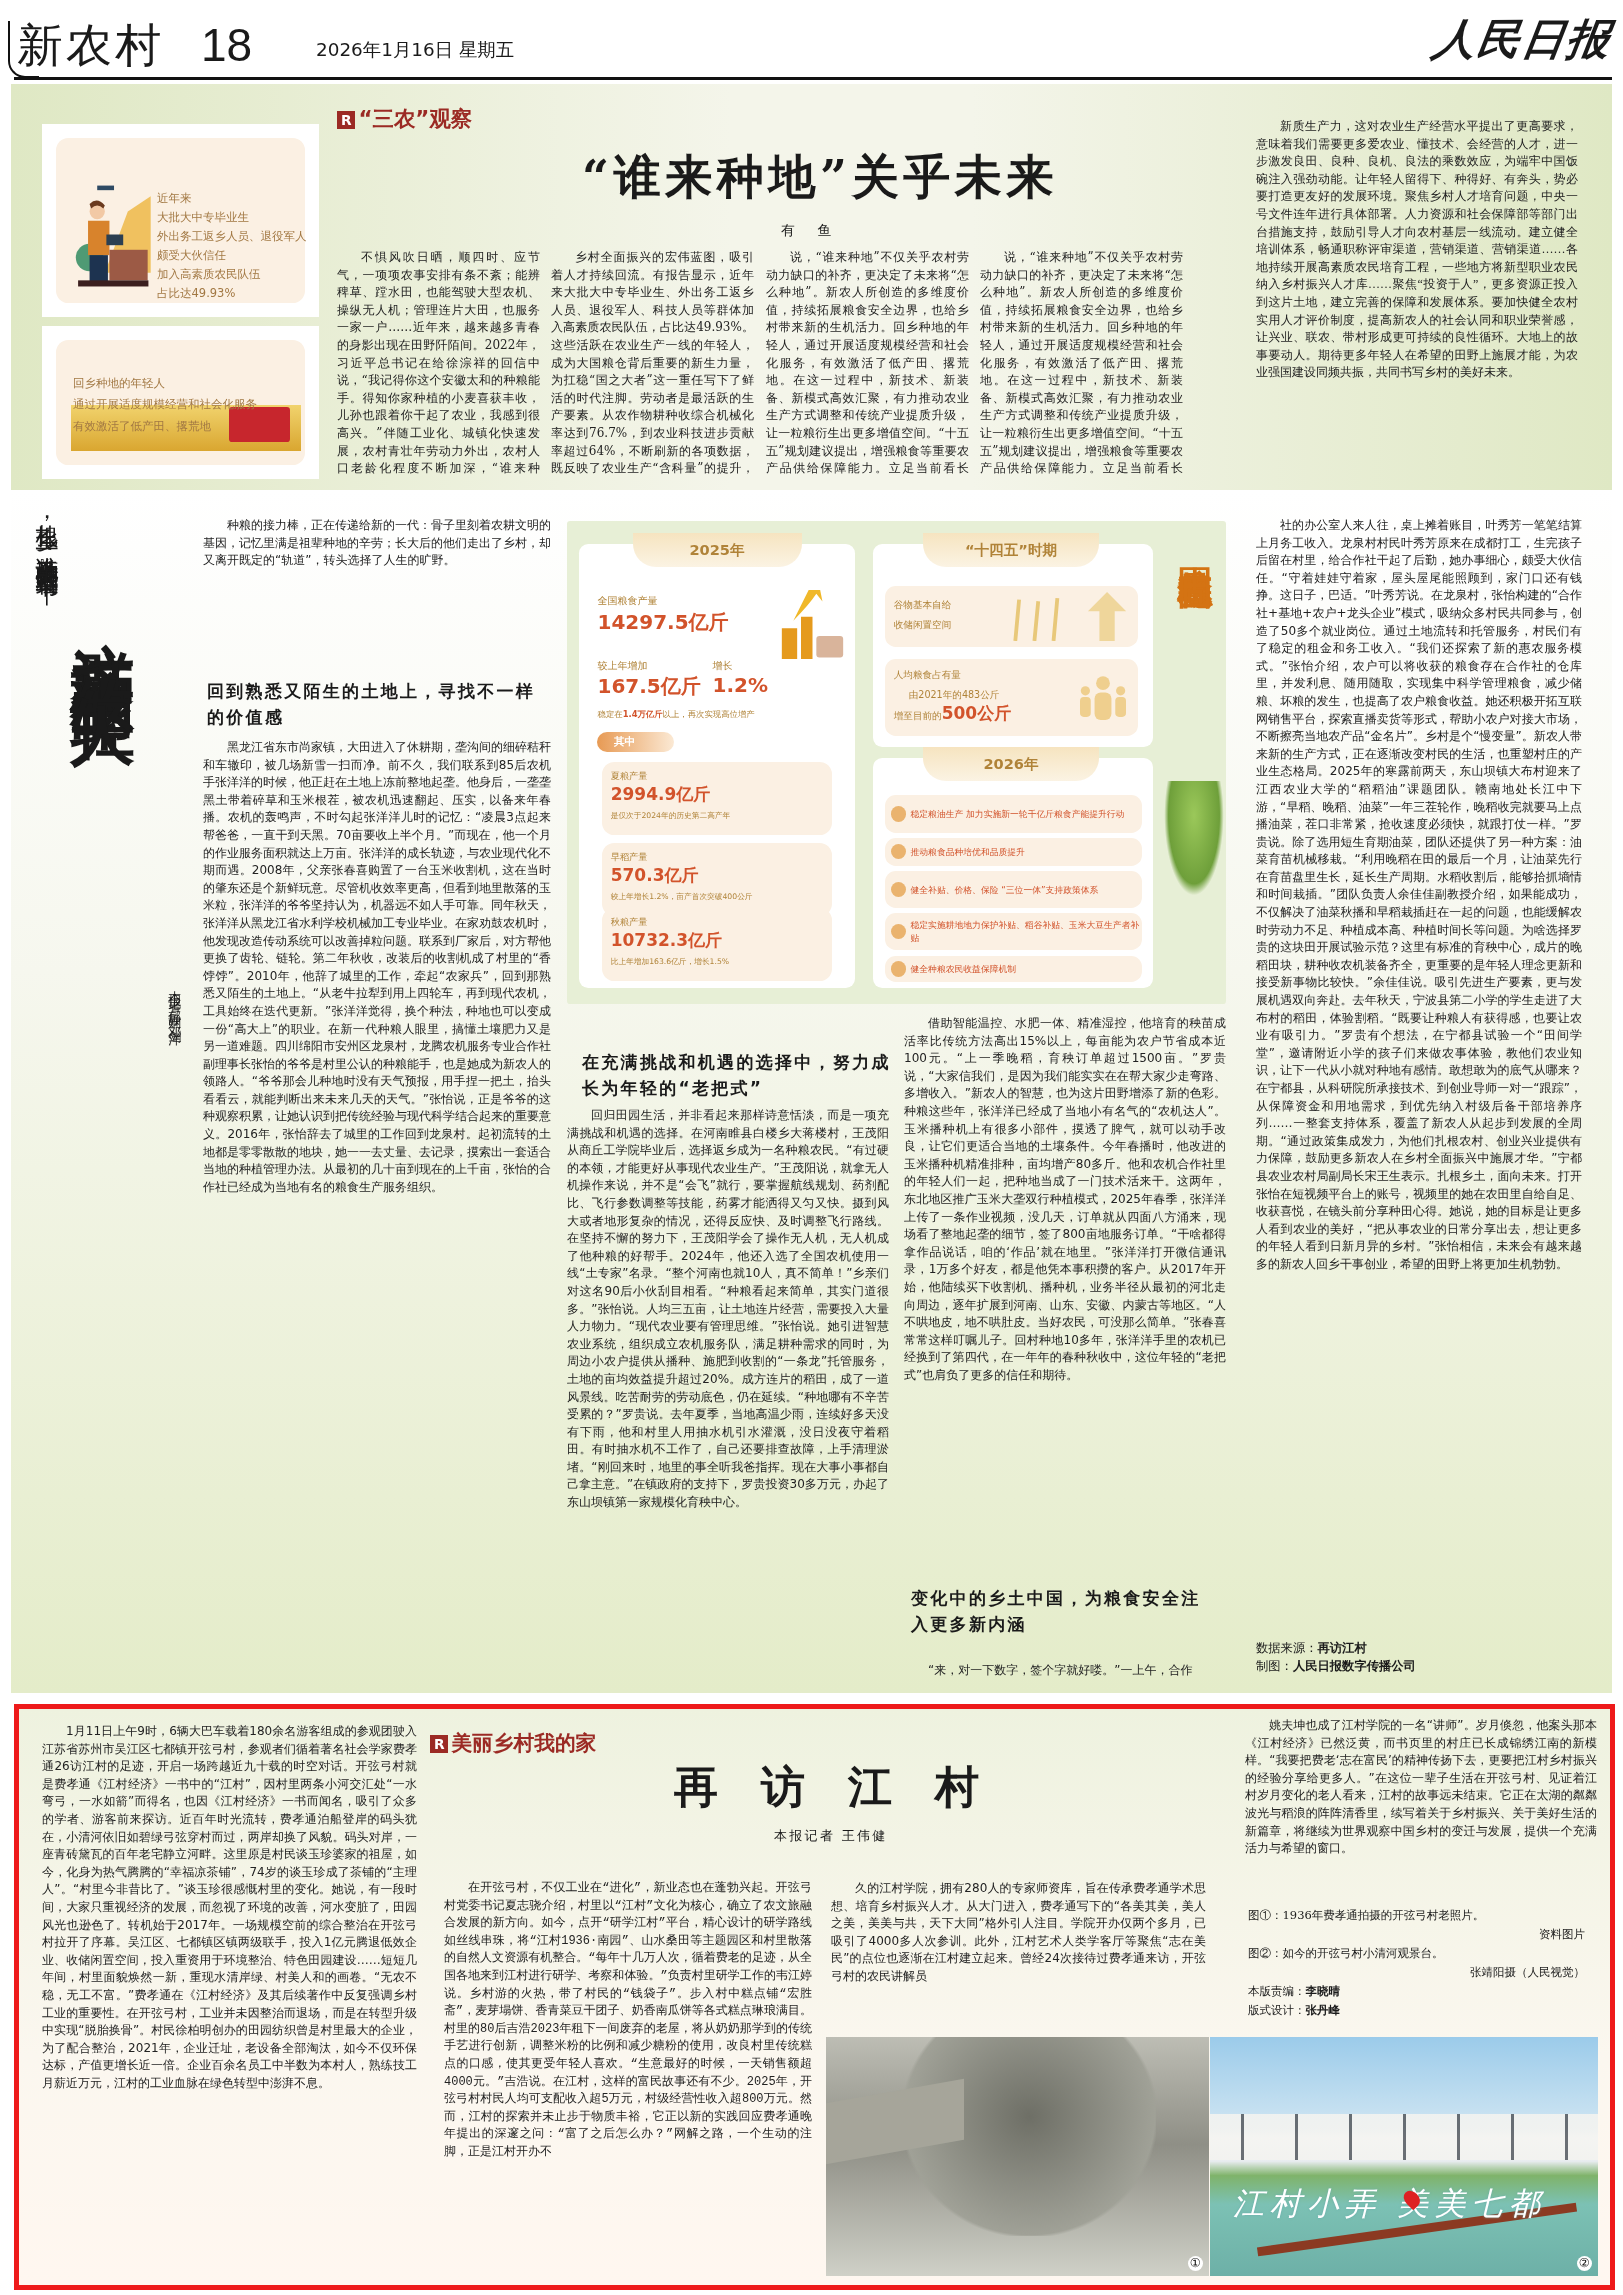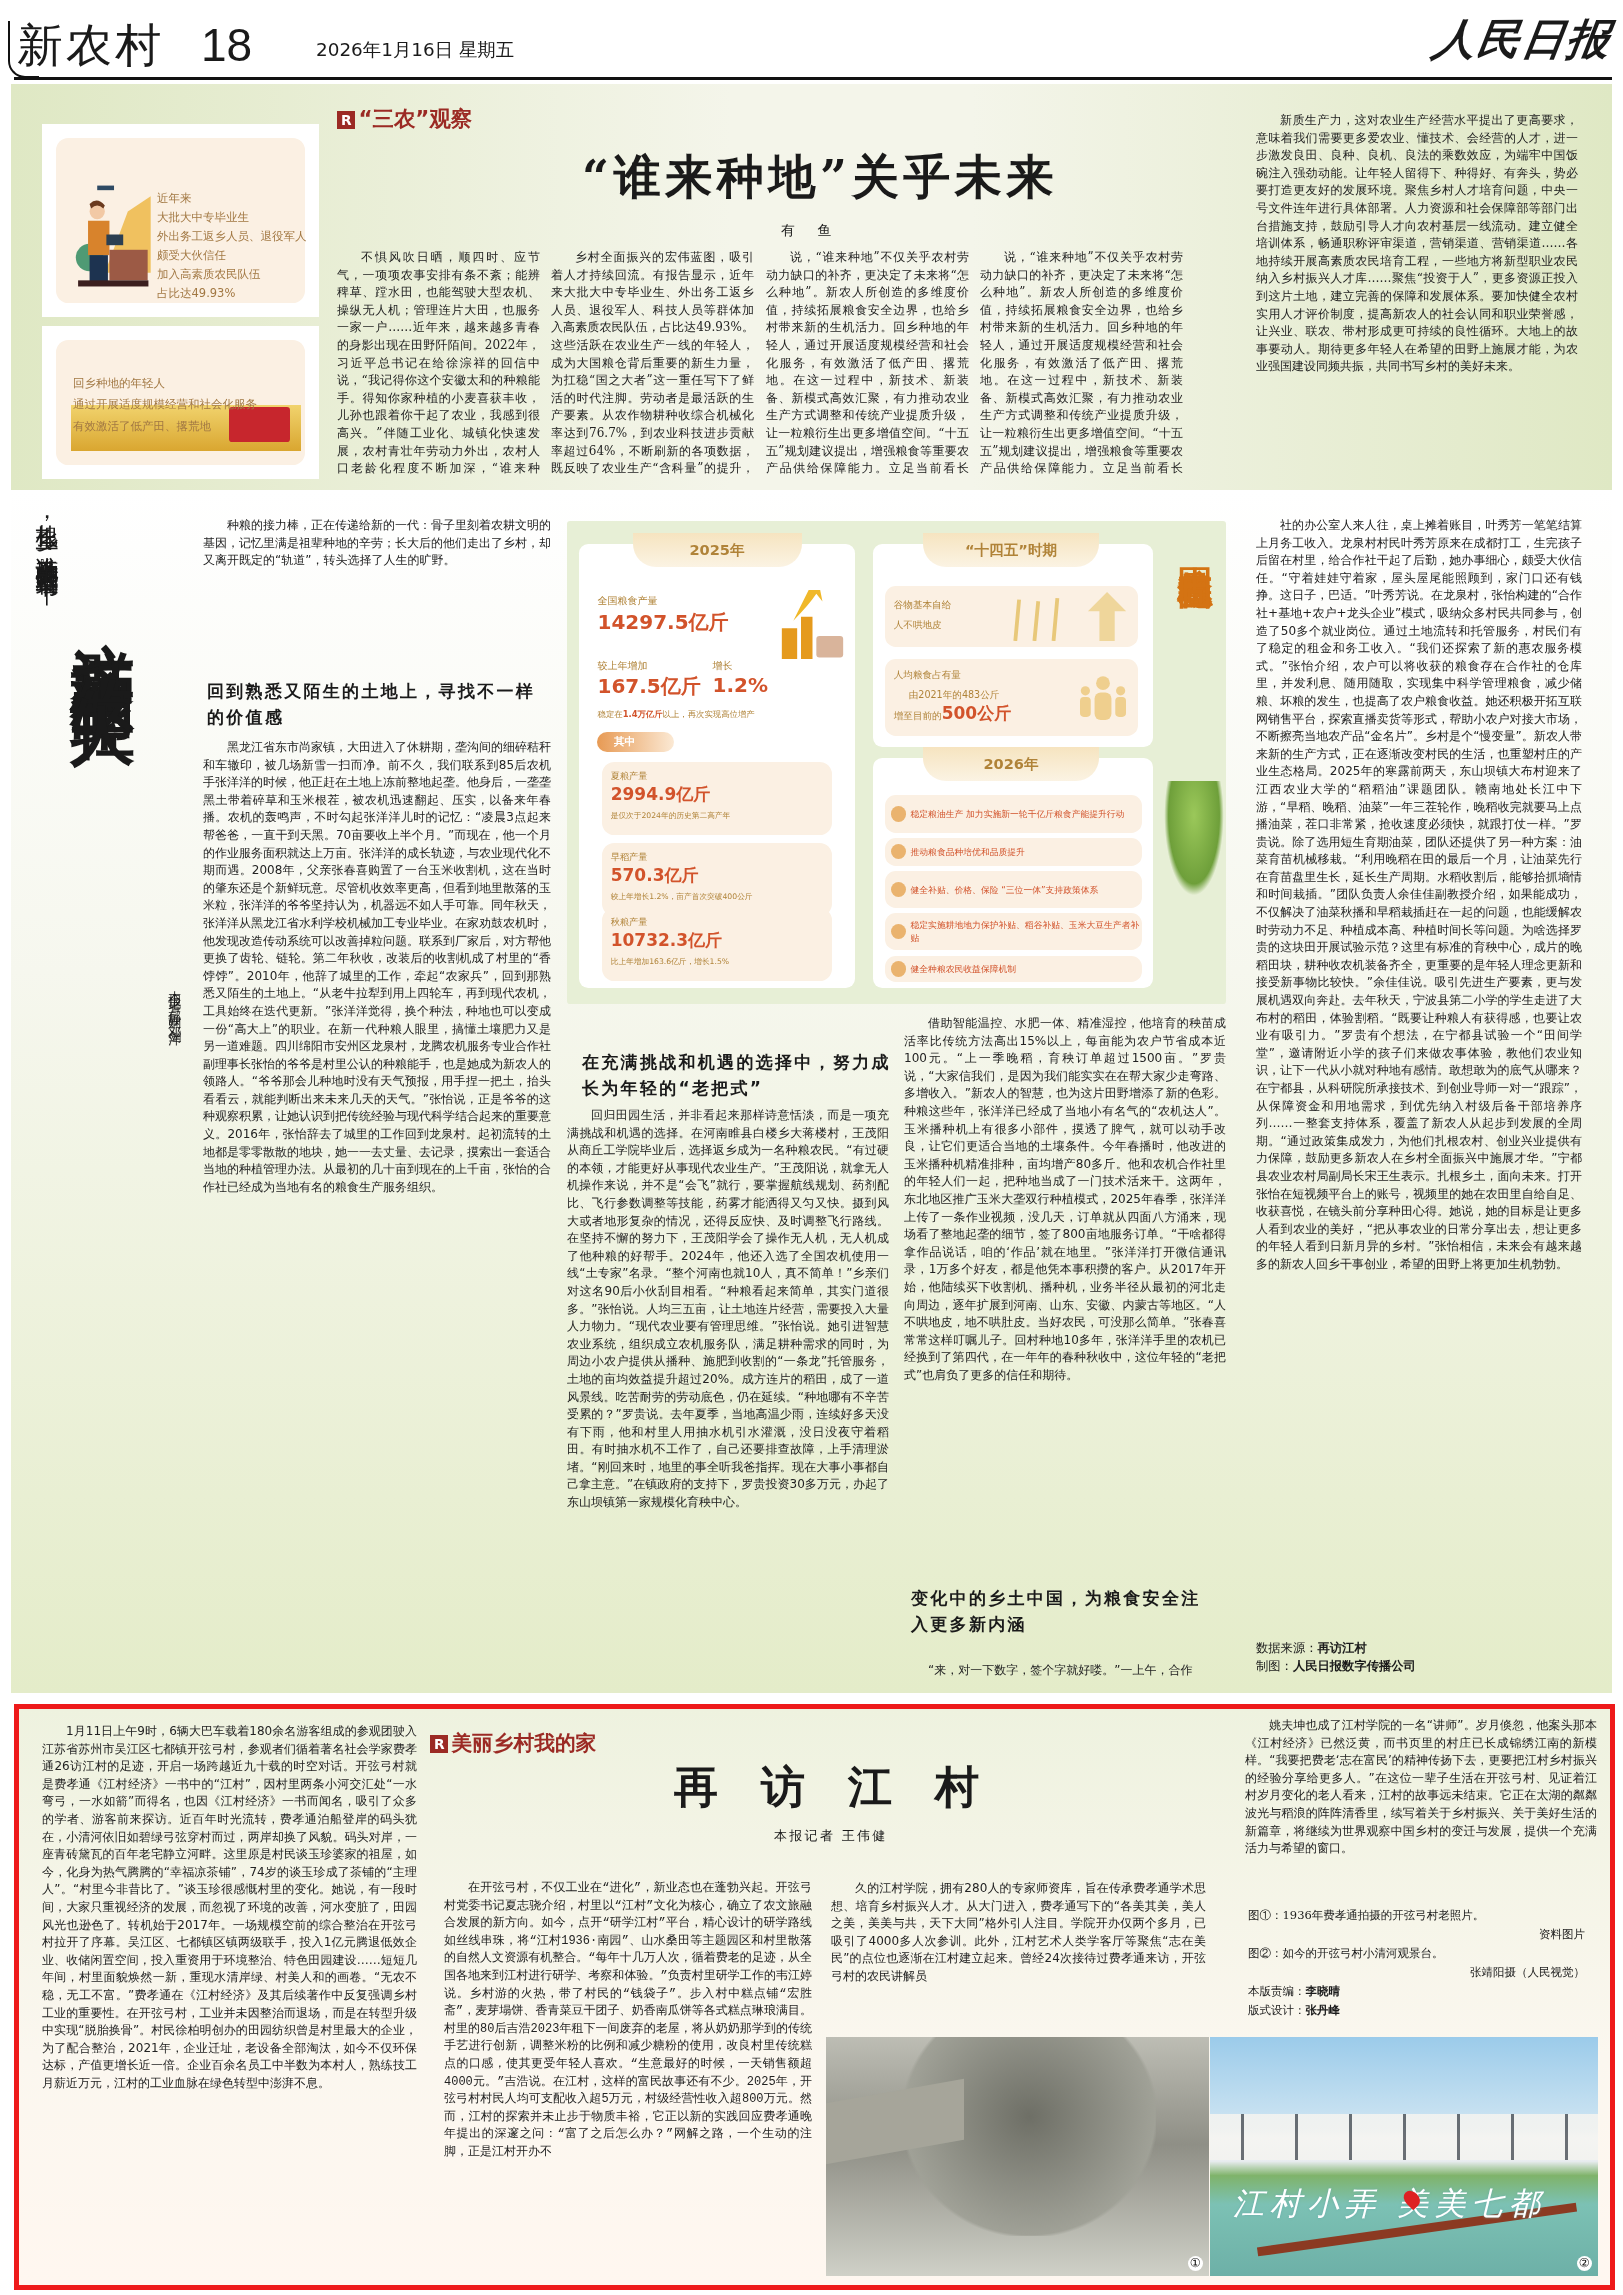--- a/index.html
+++ b/index.html
@@ -154,7 +154,7 @@
 <div class="col kai" style="left:980px; top:249px; width:203px; height:226px;">
     <p>说，“谁来种地”不仅关乎农村劳动力缺口的补齐，更决定了未来将“怎么种地”。新农人所创造的多维度价值，持续拓展粮食安全边界，也给乡村带来新的生机活力。回乡种地的年轻人，通过开展适度规模经营和社会化服务，有效激活了低产田、撂荒地。在这一过程中，新技术、新装备、新模式高效汇聚，有力推动农业生产方式调整和传统产业提质升级，让一粒粮衍生出更多增值空间。“十五五”规划建议提出，增强粮食等重要农产品供给保障能力。立足当前看长远，推动新一轮千亿斤粮食产能提升，将更多依靠科技</p>
   </div>
-<div class="col kai" style="left:1256px; top:112px; width:322px; height:352px;">
+<div class="col kai" style="left:1256px; top:118px; width:322px; height:352px;font-family:Liberation Serif, serif;">
     <p>新质生产力，这对农业生产经营水平提出了更高要求，意味着我们需要更多爱农业、懂技术、会经营的人才，进一步激发良田、良种、良机、良法的乘数效应，为端牢中国饭碗注入强劲动能。让年轻人留得下、种得好、有奔头，势必要打造更友好的发展环境。聚焦乡村人才培育问题，中央一号文件连年进行具体部署。人力资源和社会保障部等部门出台措施支持，鼓励引导人才向农村基层一线流动。建立健全培训体系，畅通职称评审渠道，营销渠道、营销渠道……各地持续开展高素质农民培育工程，一些地方将新型职业农民纳入乡村振兴人才库……聚焦“投资于人”，更多资源正投入到这片土地，建立完善的保障和发展体系。要加快健全农村实用人才评价制度，提高新农人的社会认同和职业荣誉感，让兴业、联农、带村形成更可持续的良性循环。大地上的故事要动人。期待更多年轻人在希望的田野上施展才能，为农业强国建设同频共振，共同书写乡村的美好未来。</p>
   </div>
 

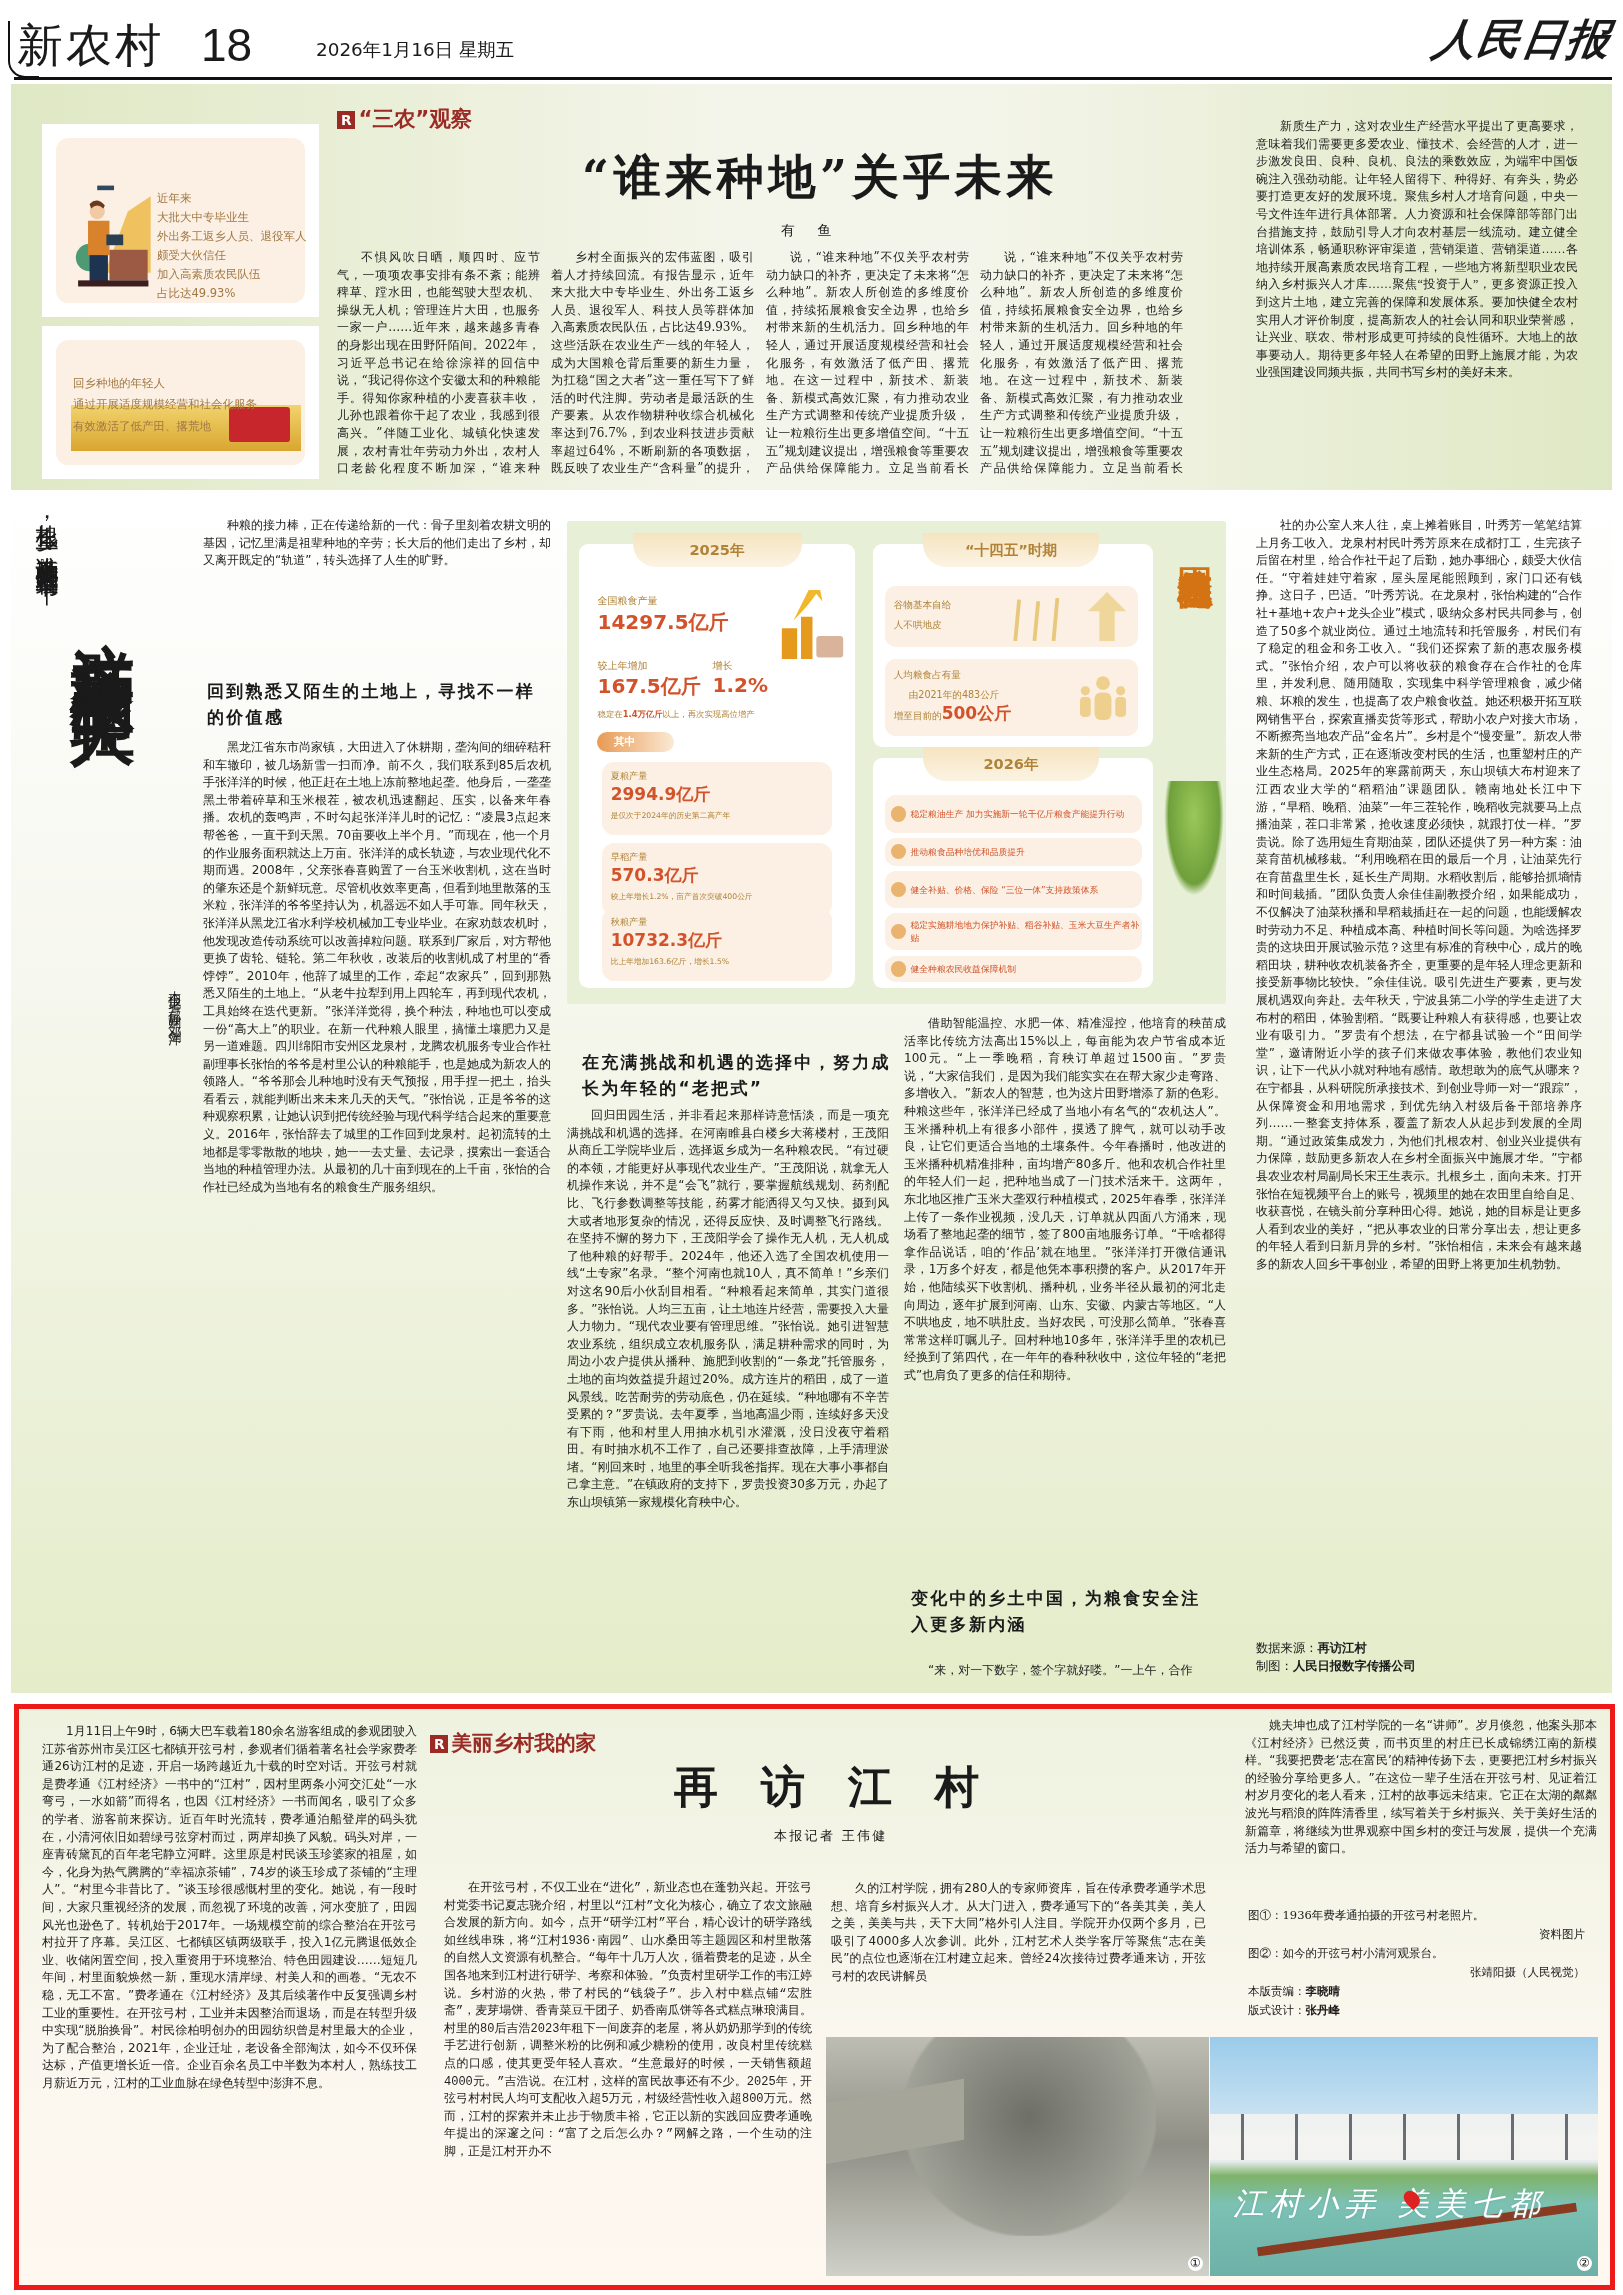--- a/index.html
+++ b/index.html
@@ -208,7 +208,7 @@
     <div class="panel-tab" style="left:50px; width:176px;">“十四五”时期</div>
     <div class="r-card" style="top:42px; width:253px; height:61px;">
       <div class="t" style="top:9.2px;">谷物基本自给</div>
-      <div class="t" style="top:29px;">人不哄地皮</div>
+      <div class="t" style="top:29px;">收储闲置空间</div>
       <svg style="position:absolute; left:115px; top:6.1px; width:130px; height:49px;" viewBox="0 0 170 64">
         <path d="M20 64 L25 10 M45 64 L50 12 M70 64 L75 8" stroke="#e8c87a" stroke-width="5"></path>
         <path d="M130 64 L130 25 L115 25 L140 0 L165 25 L150 25 L150 64 Z" fill="#efd69b"></path>

